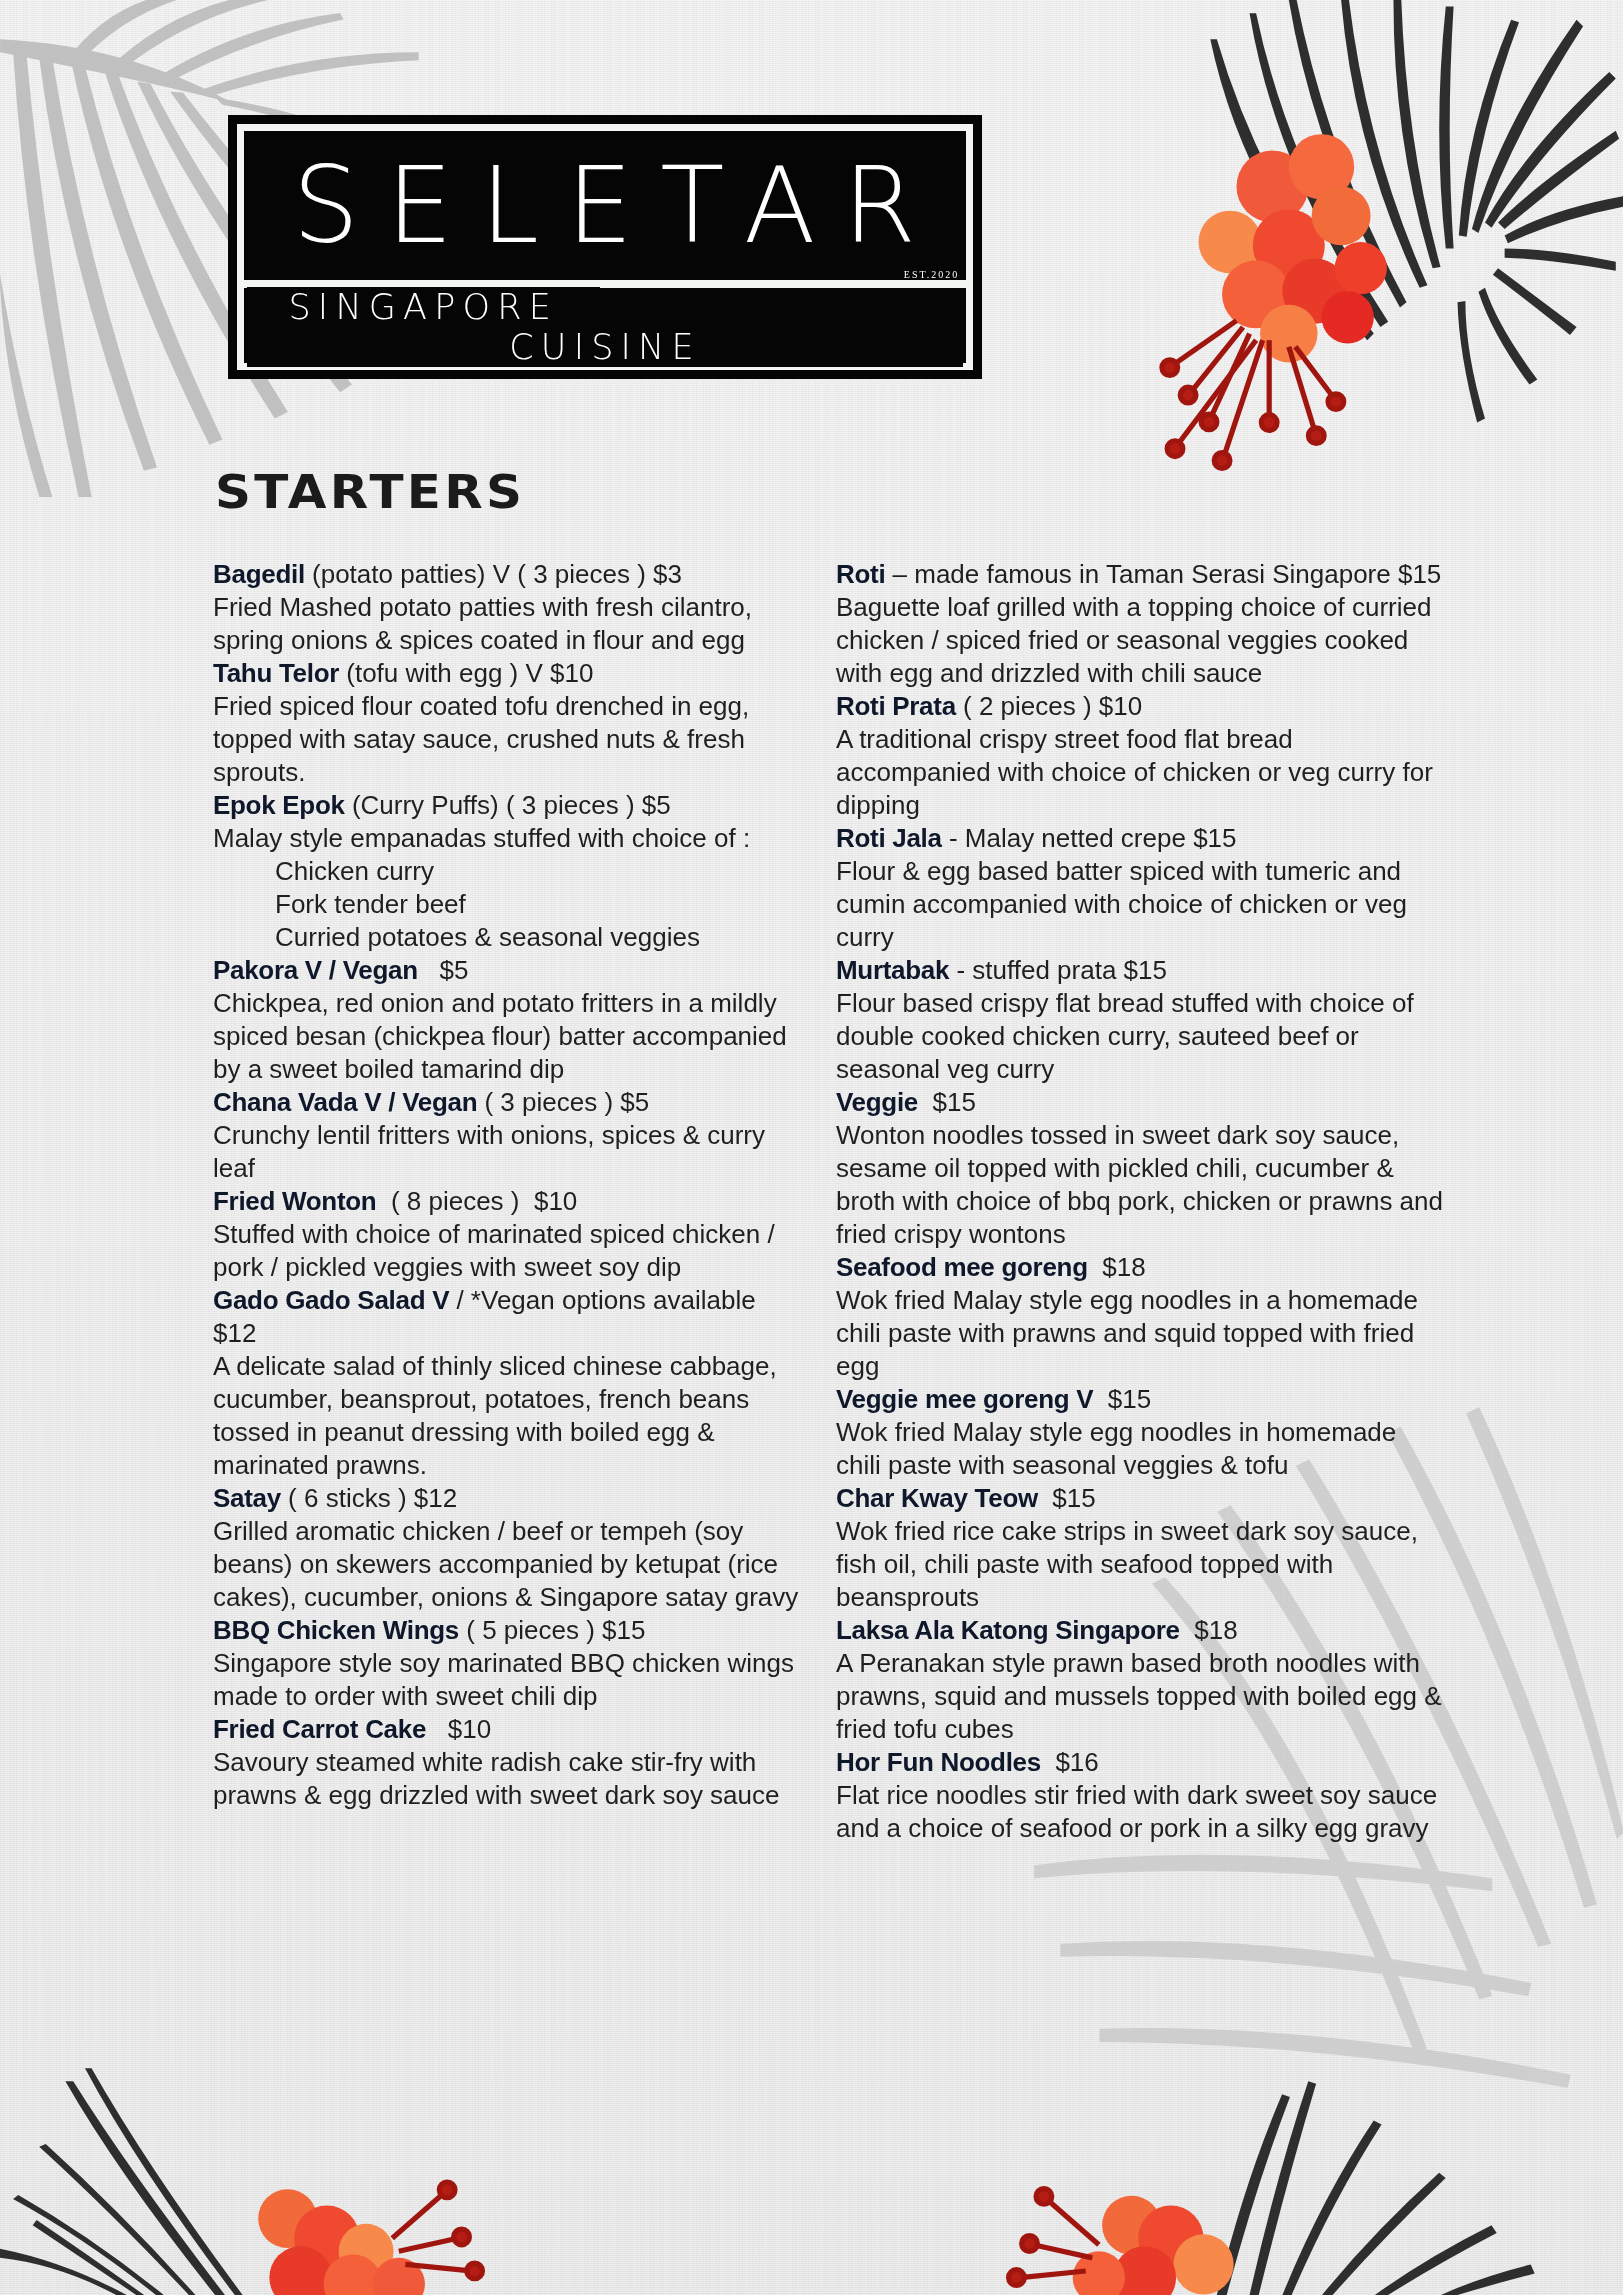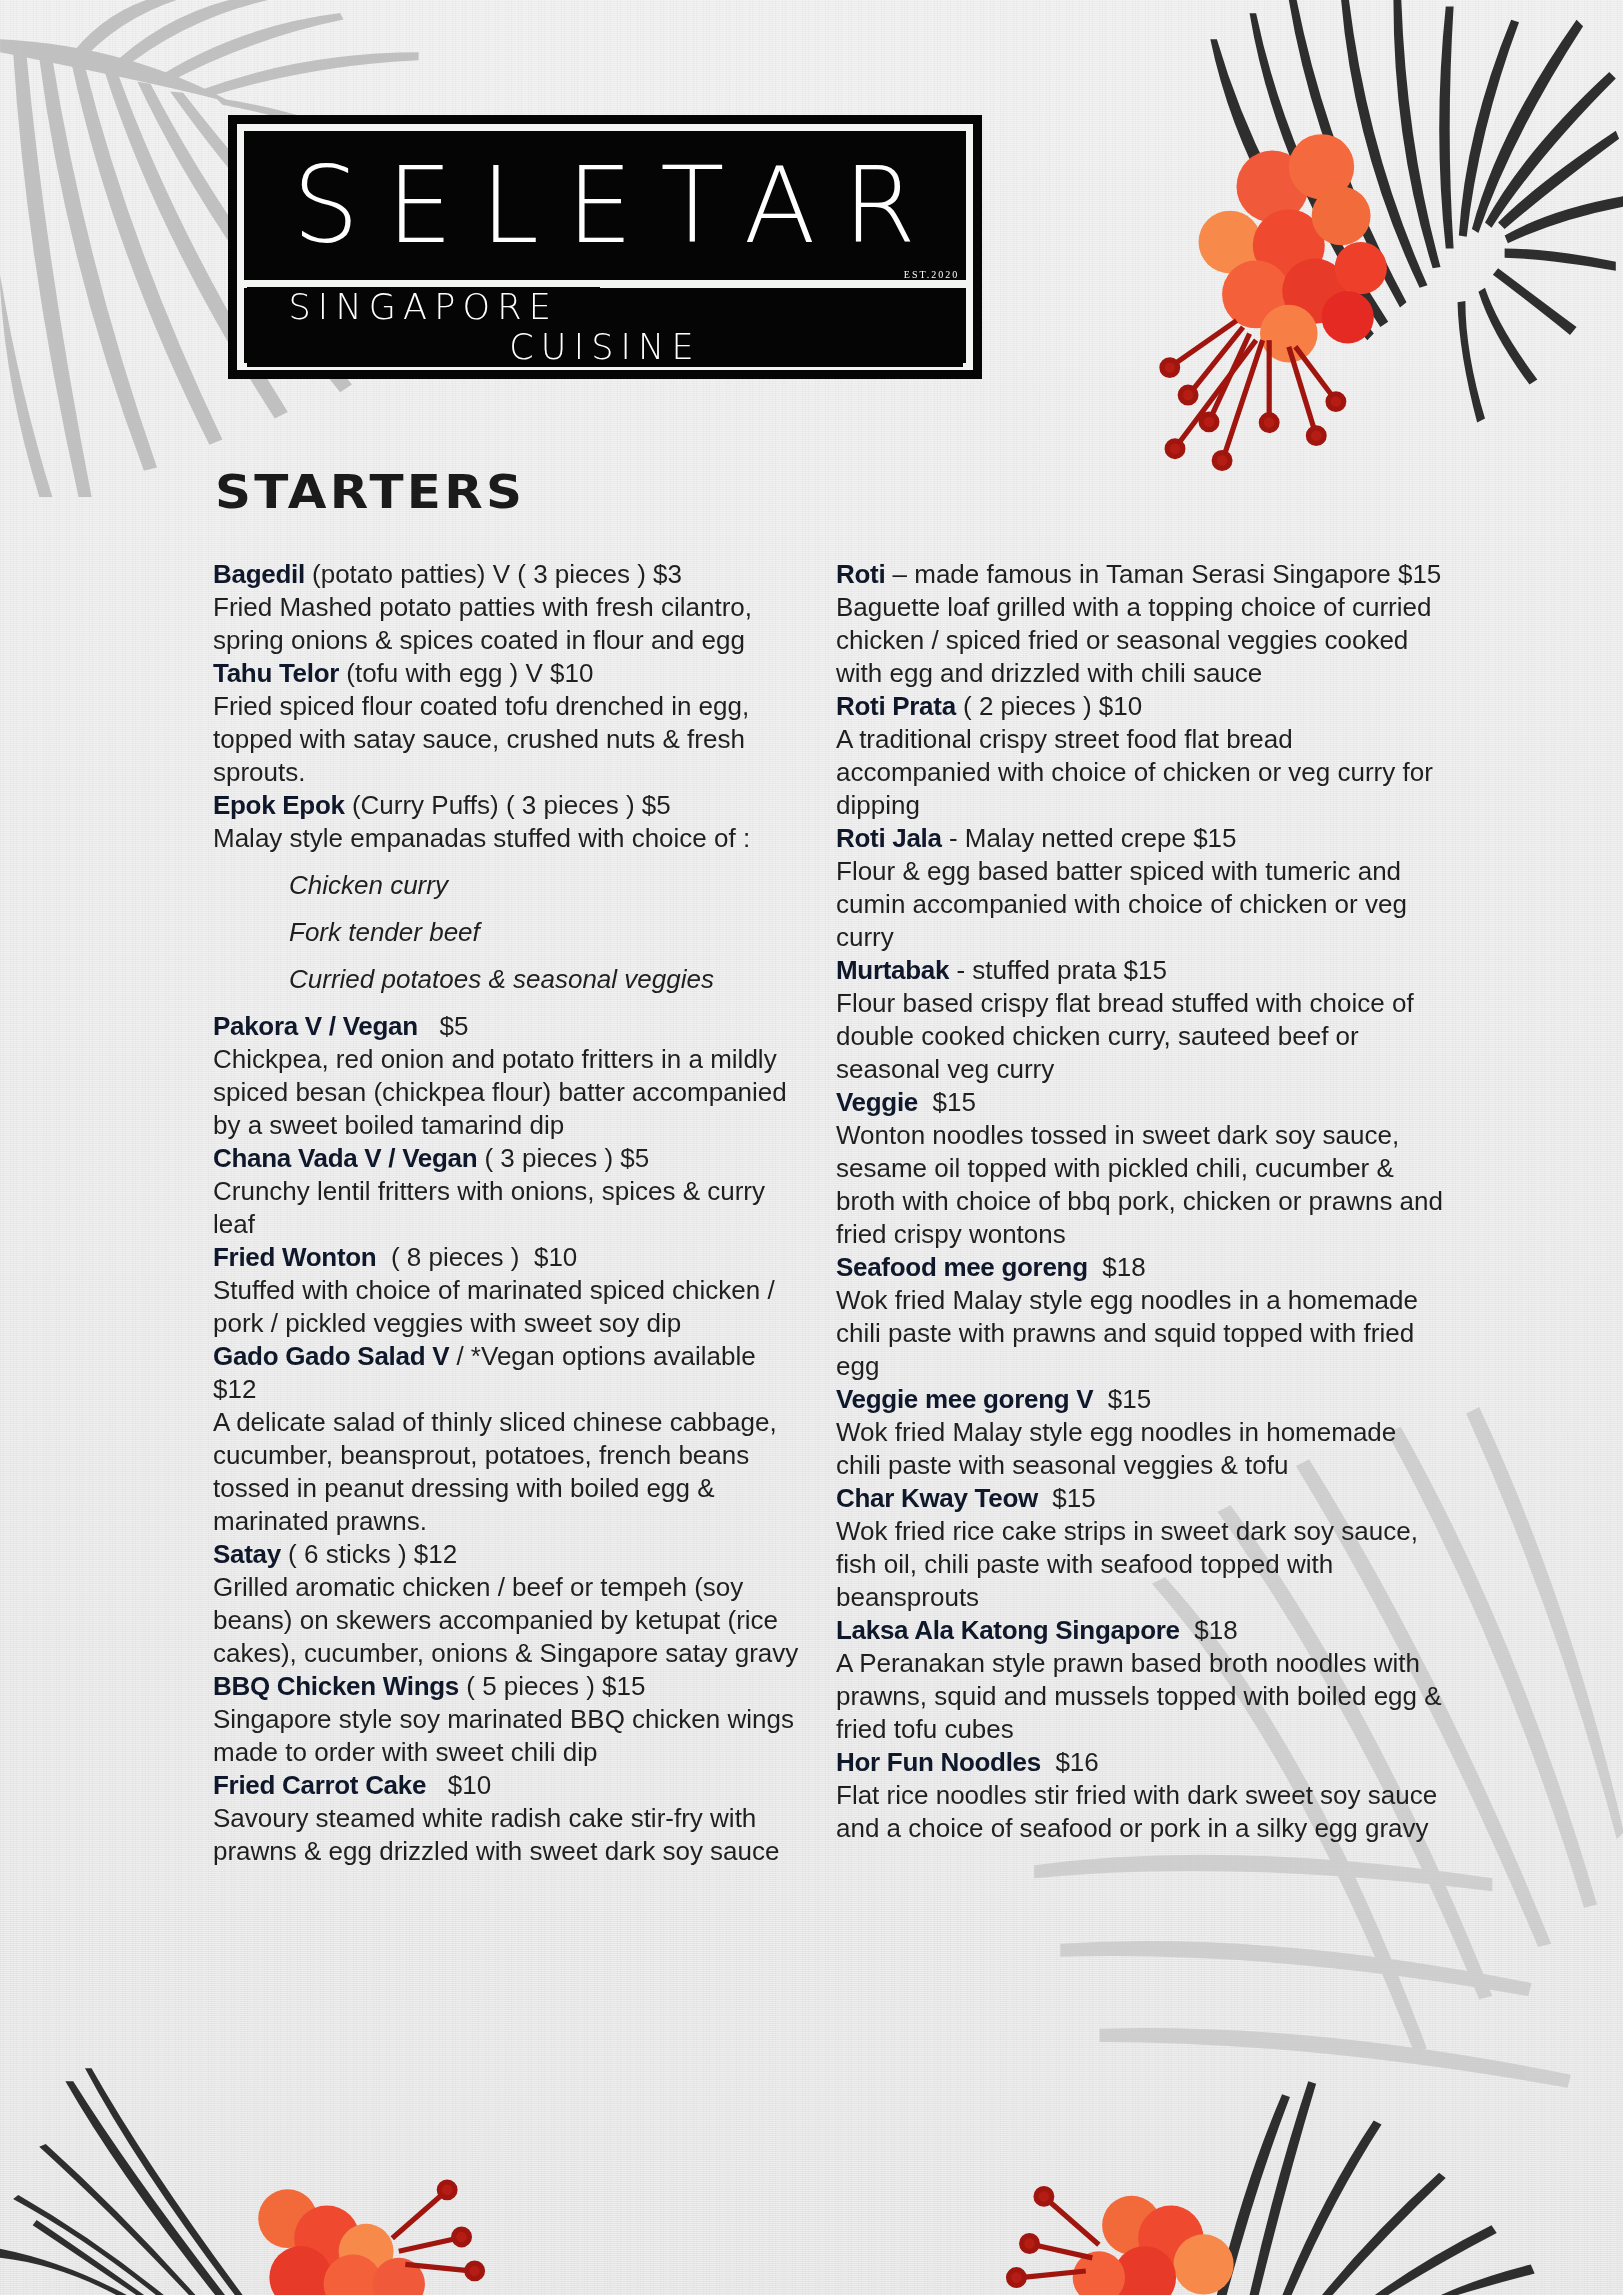--- a/index.html
+++ b/index.html
@@ -65,7 +65,7 @@
   .item-name { font-weight: bold; color: #0f172a; letter-spacing: -0.3px; }
   .item-desc { display: block; }
   .item-choices { margin: 0; padding: 0 0 0 62px; list-style: none; }
-  .item-choices li { margin: 14px; font-style: italic; }
+  .item-choices li { margin: 0; }
 </style>
 </head>
 <body>

